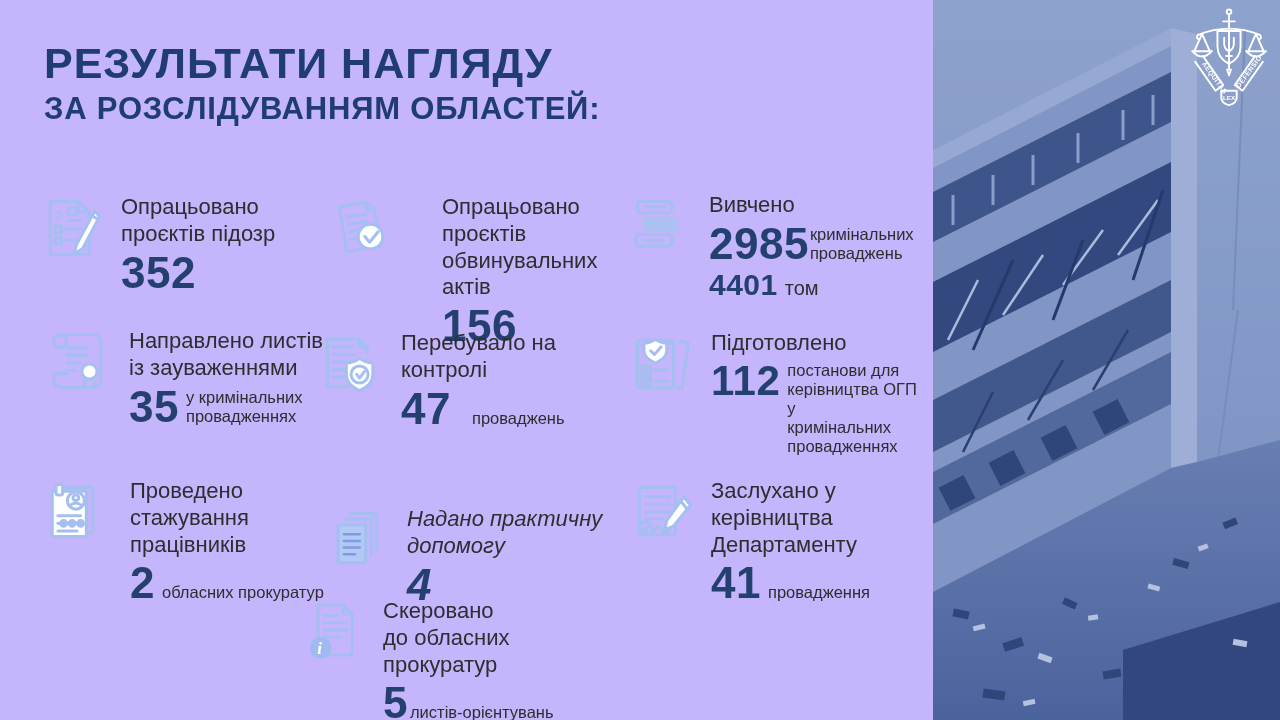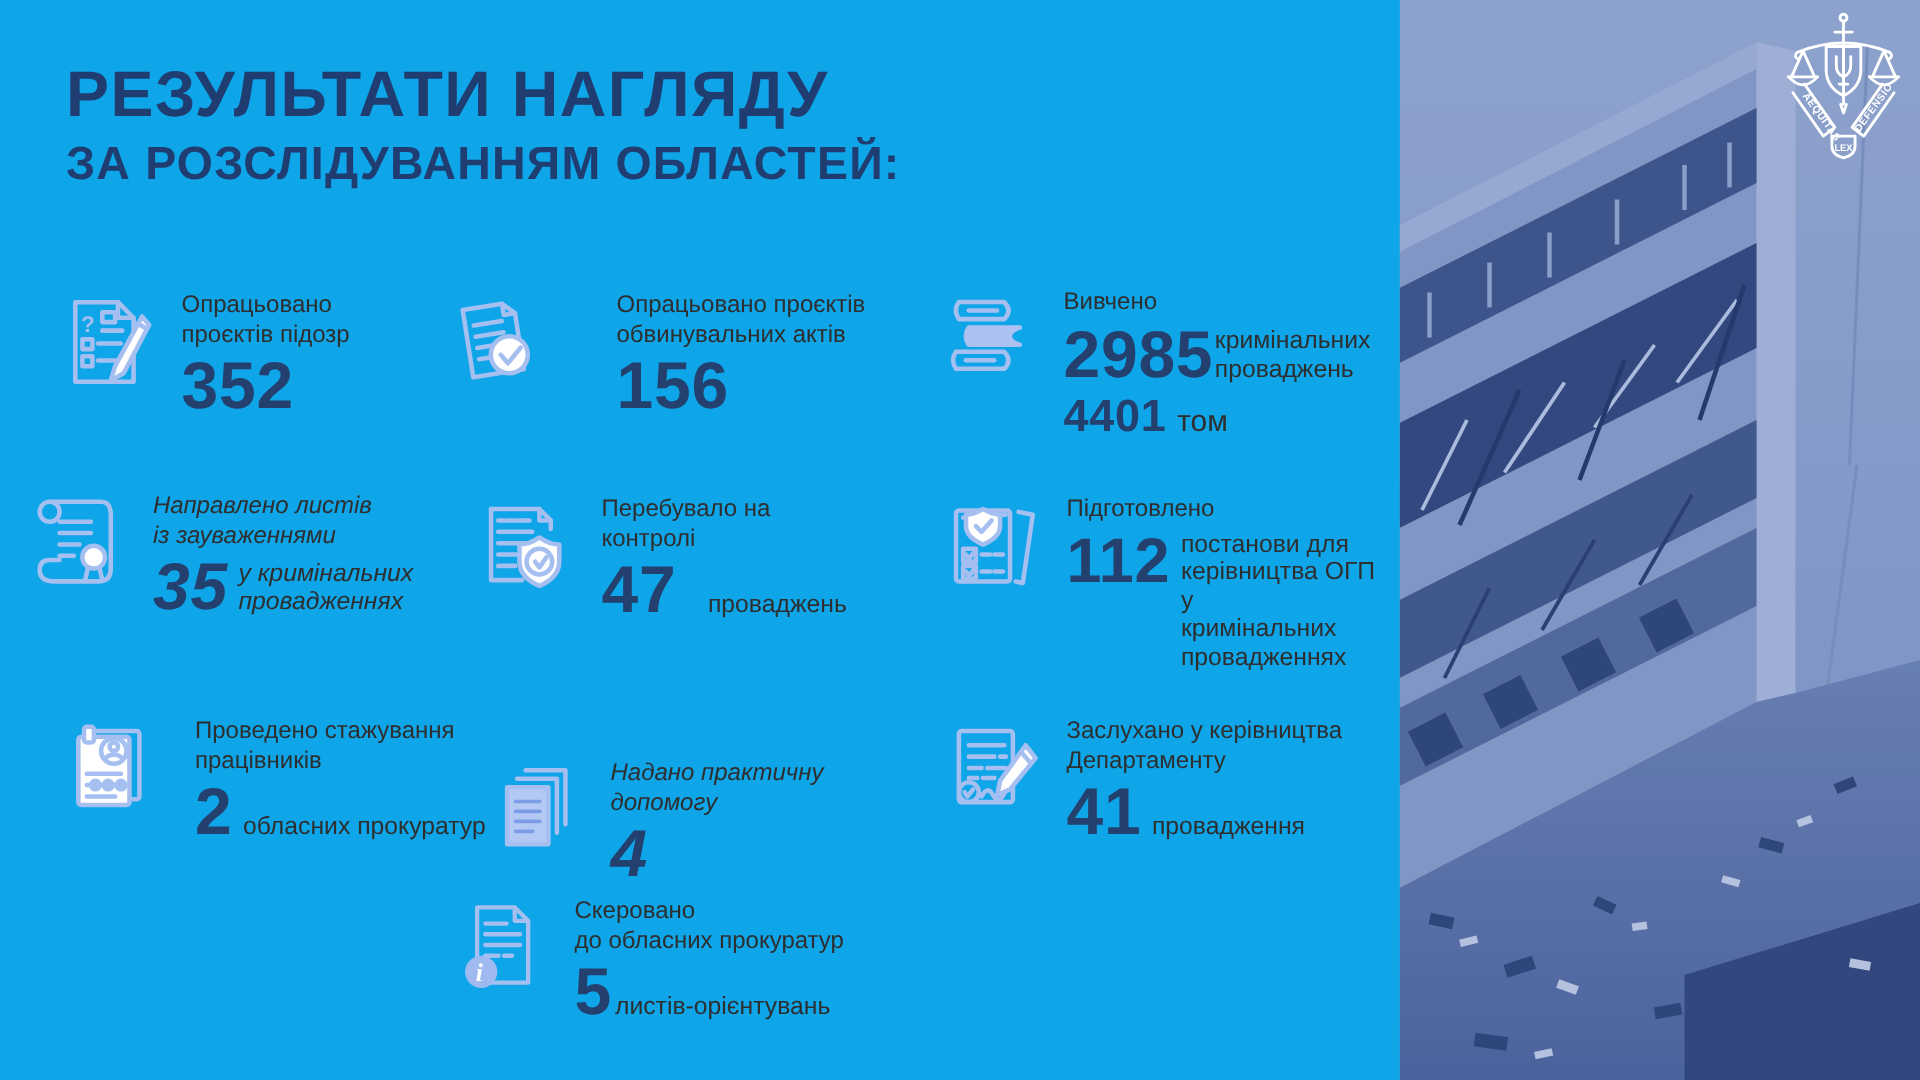--- a/index.html
+++ b/index.html
@@ -5,7 +5,7 @@
   * { margin:0; padding:0; box-sizing:border-box; }
   html,body { width:1280px; height:720px; }
   body { font-family:"Liberation Sans", sans-serif; background:#fff; overflow:hidden; }
-  .page { position:relative; width:1280px; height:720px; background:#0ea5e9; overflow:hidden;padding-left:12px; }
+  .page { position:relative; width:1280px; height:720px; background:#c4b5fd; overflow:hidden;padding-left:12px; }
 
   
   .titles { position:absolute; left:44px; top:40px; color:#1f3d70; }

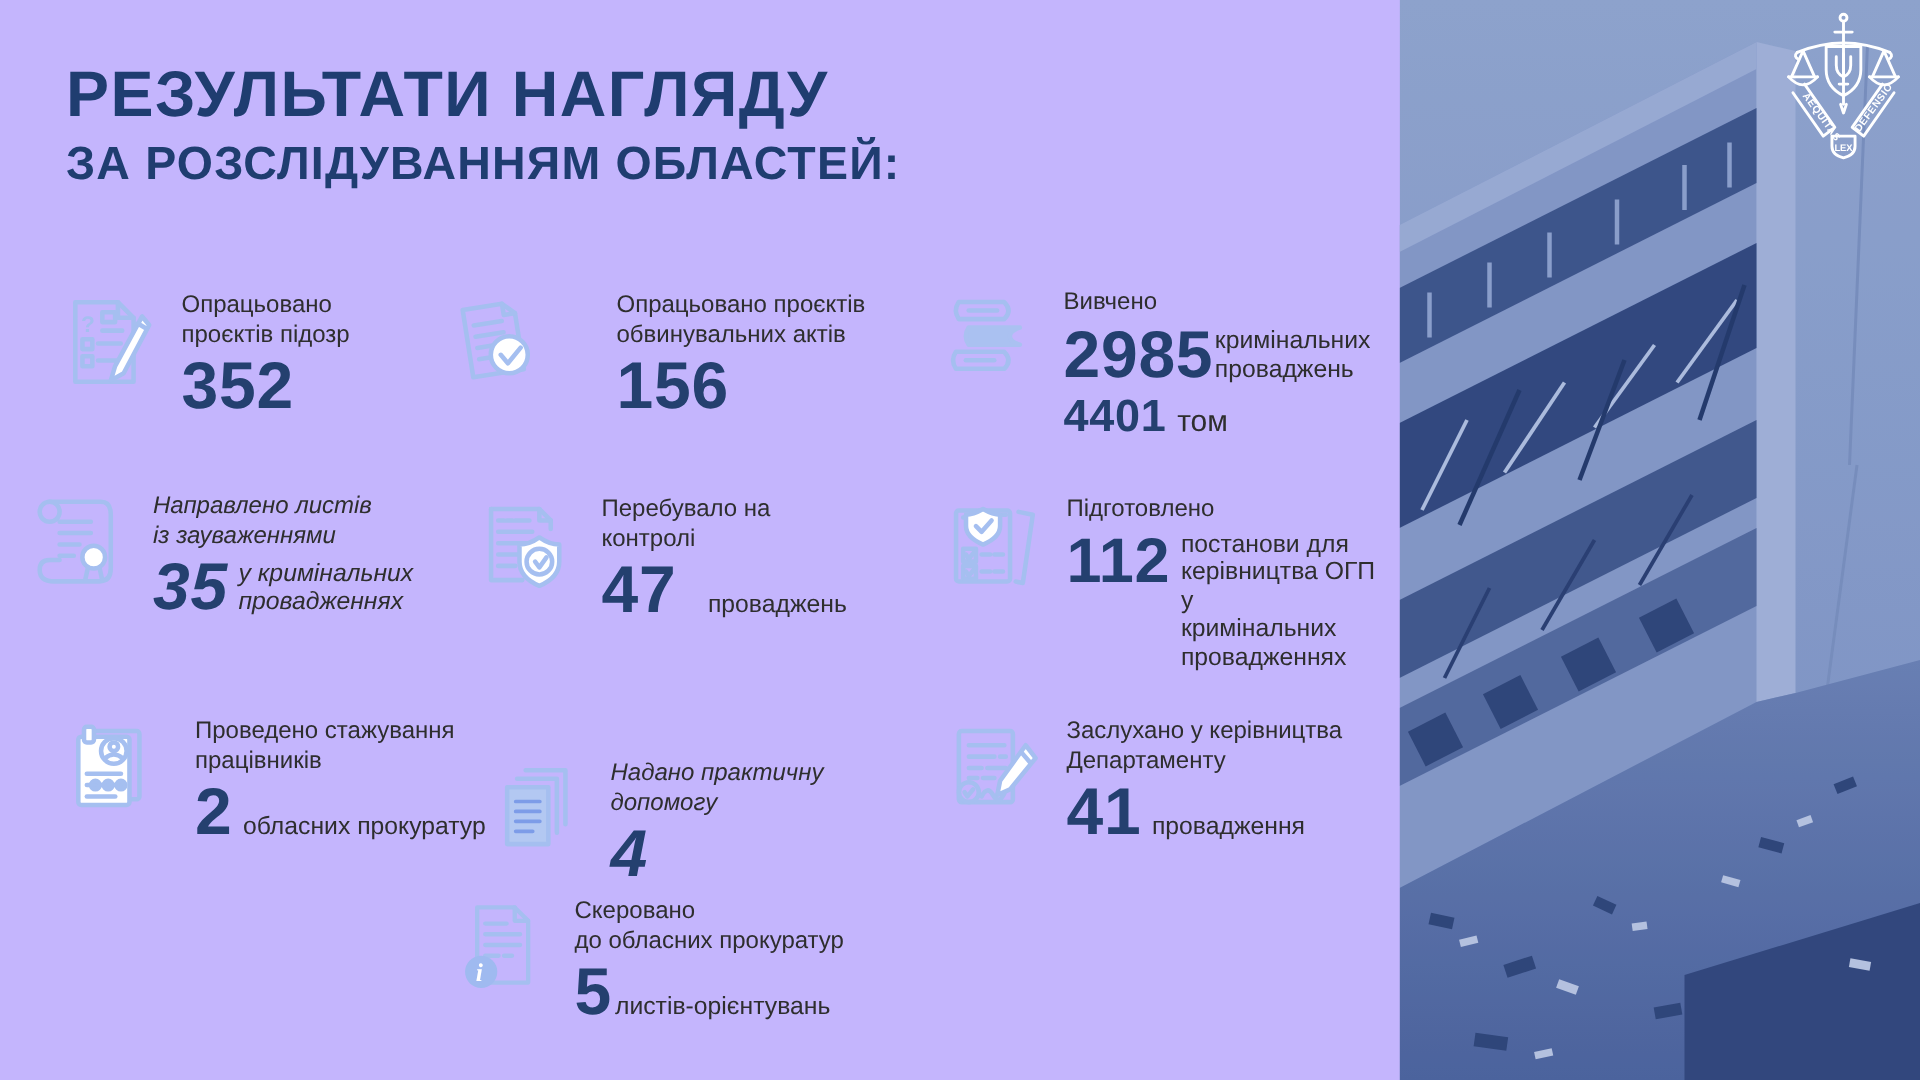--- a/index.html
+++ b/index.html
@@ -17,7 +17,7 @@
   .ic { width:72px; height:72px; flex:none; }
   .ic-sm { width:68px; height:68px; }
   .body { padding-top:2px; }
-  .lbl { font-size:16px; color:#2e2e2e; line-height:1.22; font-weight:500; }
+  .lbl { font-size:22px; color:#2e2e2e; line-height:1.22; font-weight:500; }
   .pre { white-space:pre-line; }
   .numrow { display:flex; gap:7px; margin-top:3px; }
   .nr-base { align-items:baseline; }

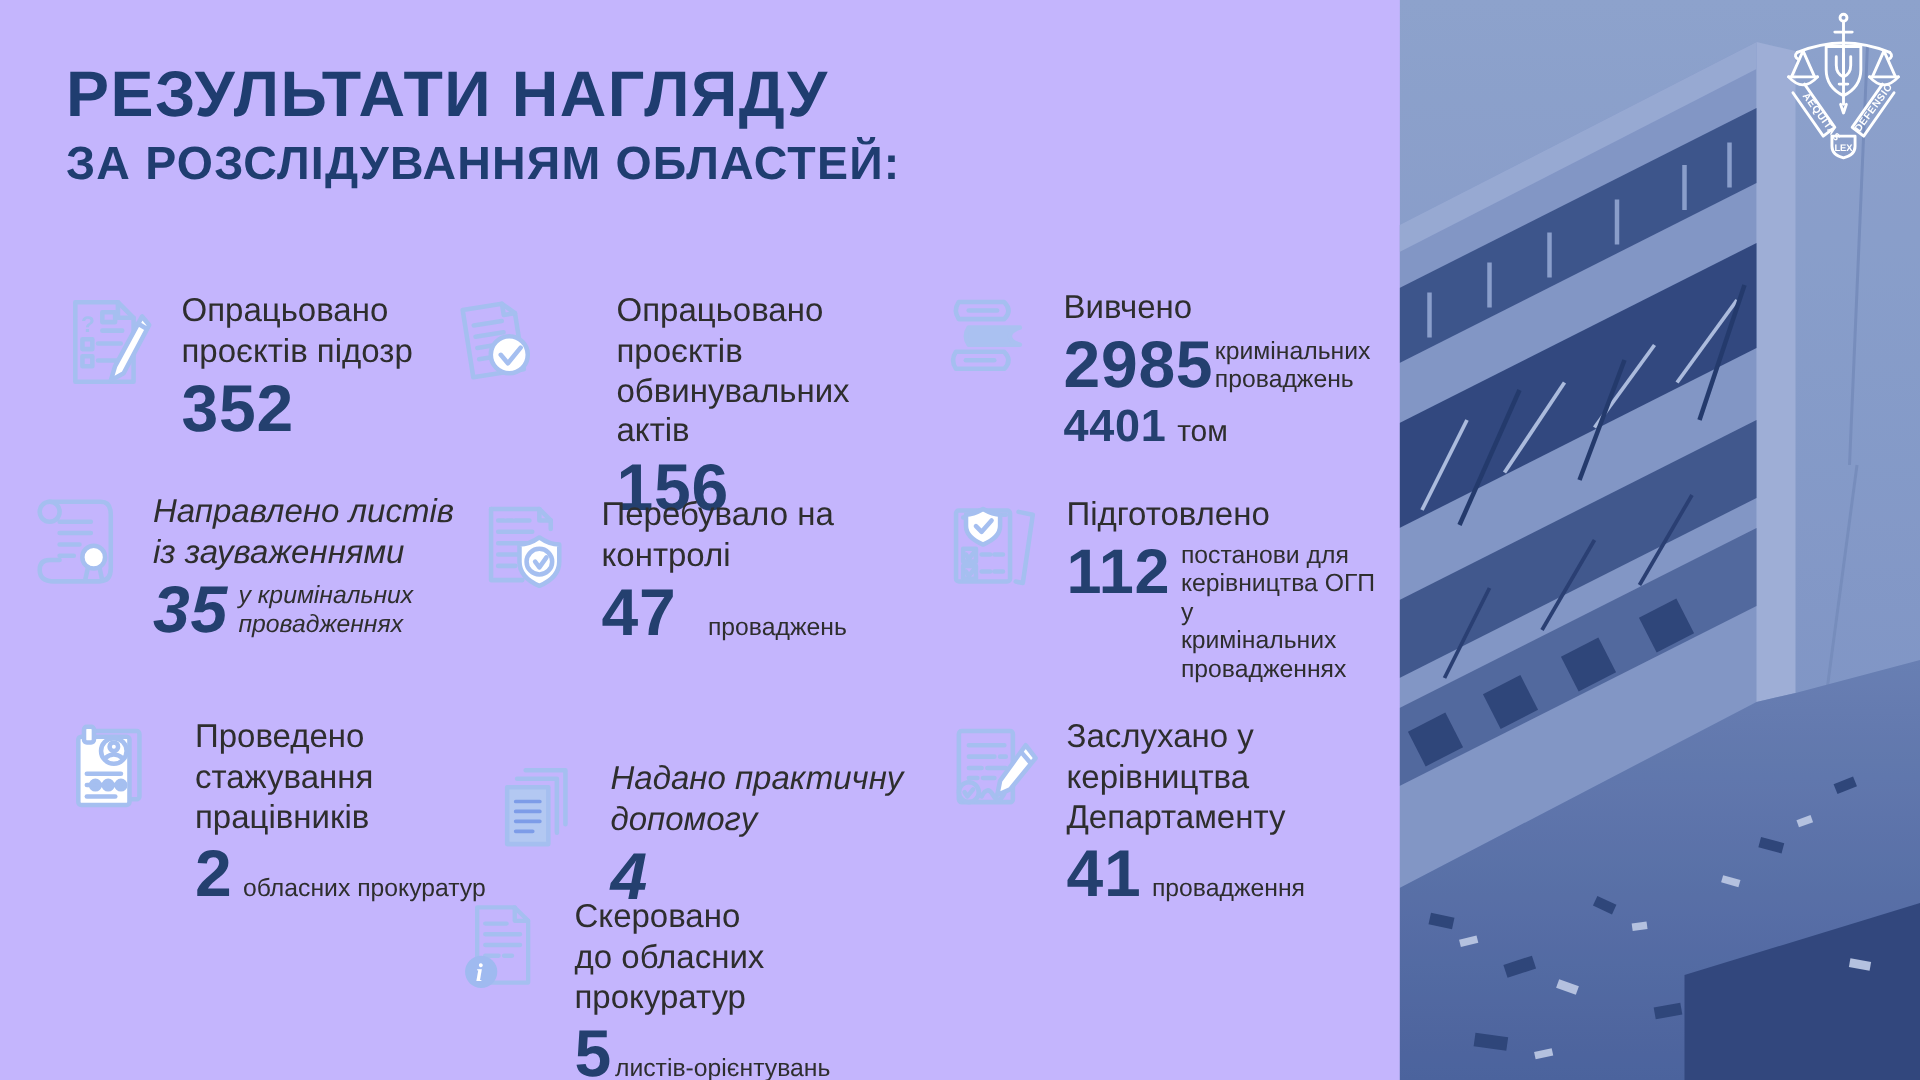--- a/index.html
+++ b/index.html
@@ -30,7 +30,7 @@
   .nr2 { margin-top:2px; }
 
   #s1 { left:36px;  top:192px; width:288px; }
-  #s2 { left:295px; top:192px; width:302px;gap:44px; }
+  #s2 { left:326px; top:192px; width:302px;gap:44px; }
   #s3 { left:624px; top:190px; width:300px; }
   #s4 { left:17px;  top:326px; width:296px;font-style:italic; }
   #s5 { left:316px; top:328px; width:296px; }

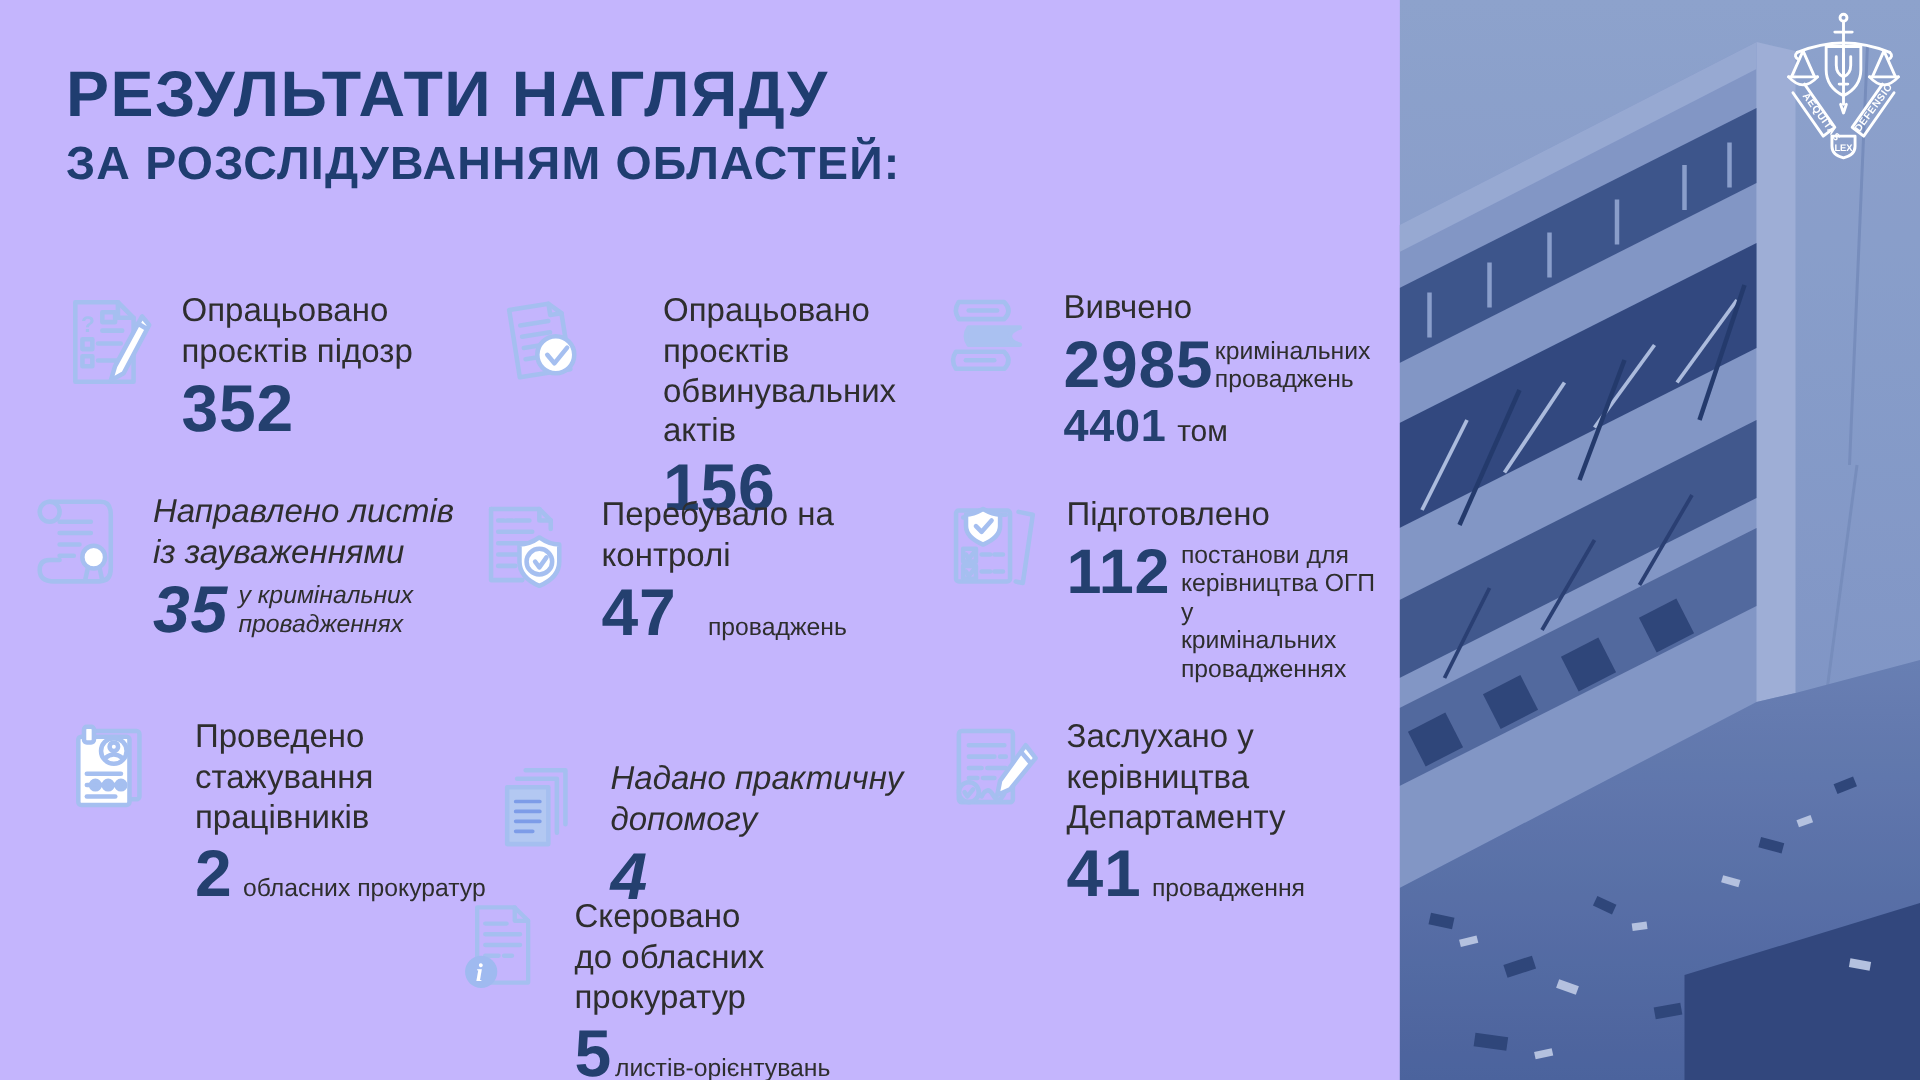--- a/index.html
+++ b/index.html
@@ -32,7 +32,7 @@
   #s1 { left:36px;  top:192px; width:288px; }
   #s2 { left:326px; top:192px; width:302px;gap:44px; }
   #s3 { left:624px; top:190px; width:300px; }
-  #s4 { left:17px;  top:326px; width:296px;font-style:italic; }
+  #s4 { left:44px;  top:326px; width:296px; }
   #s5 { left:316px; top:328px; width:296px; }
   #s6 { left:626px; top:328px; width:302px; }
   #s7 { left:38px;  top:476px; width:300px;gap:20px; }

